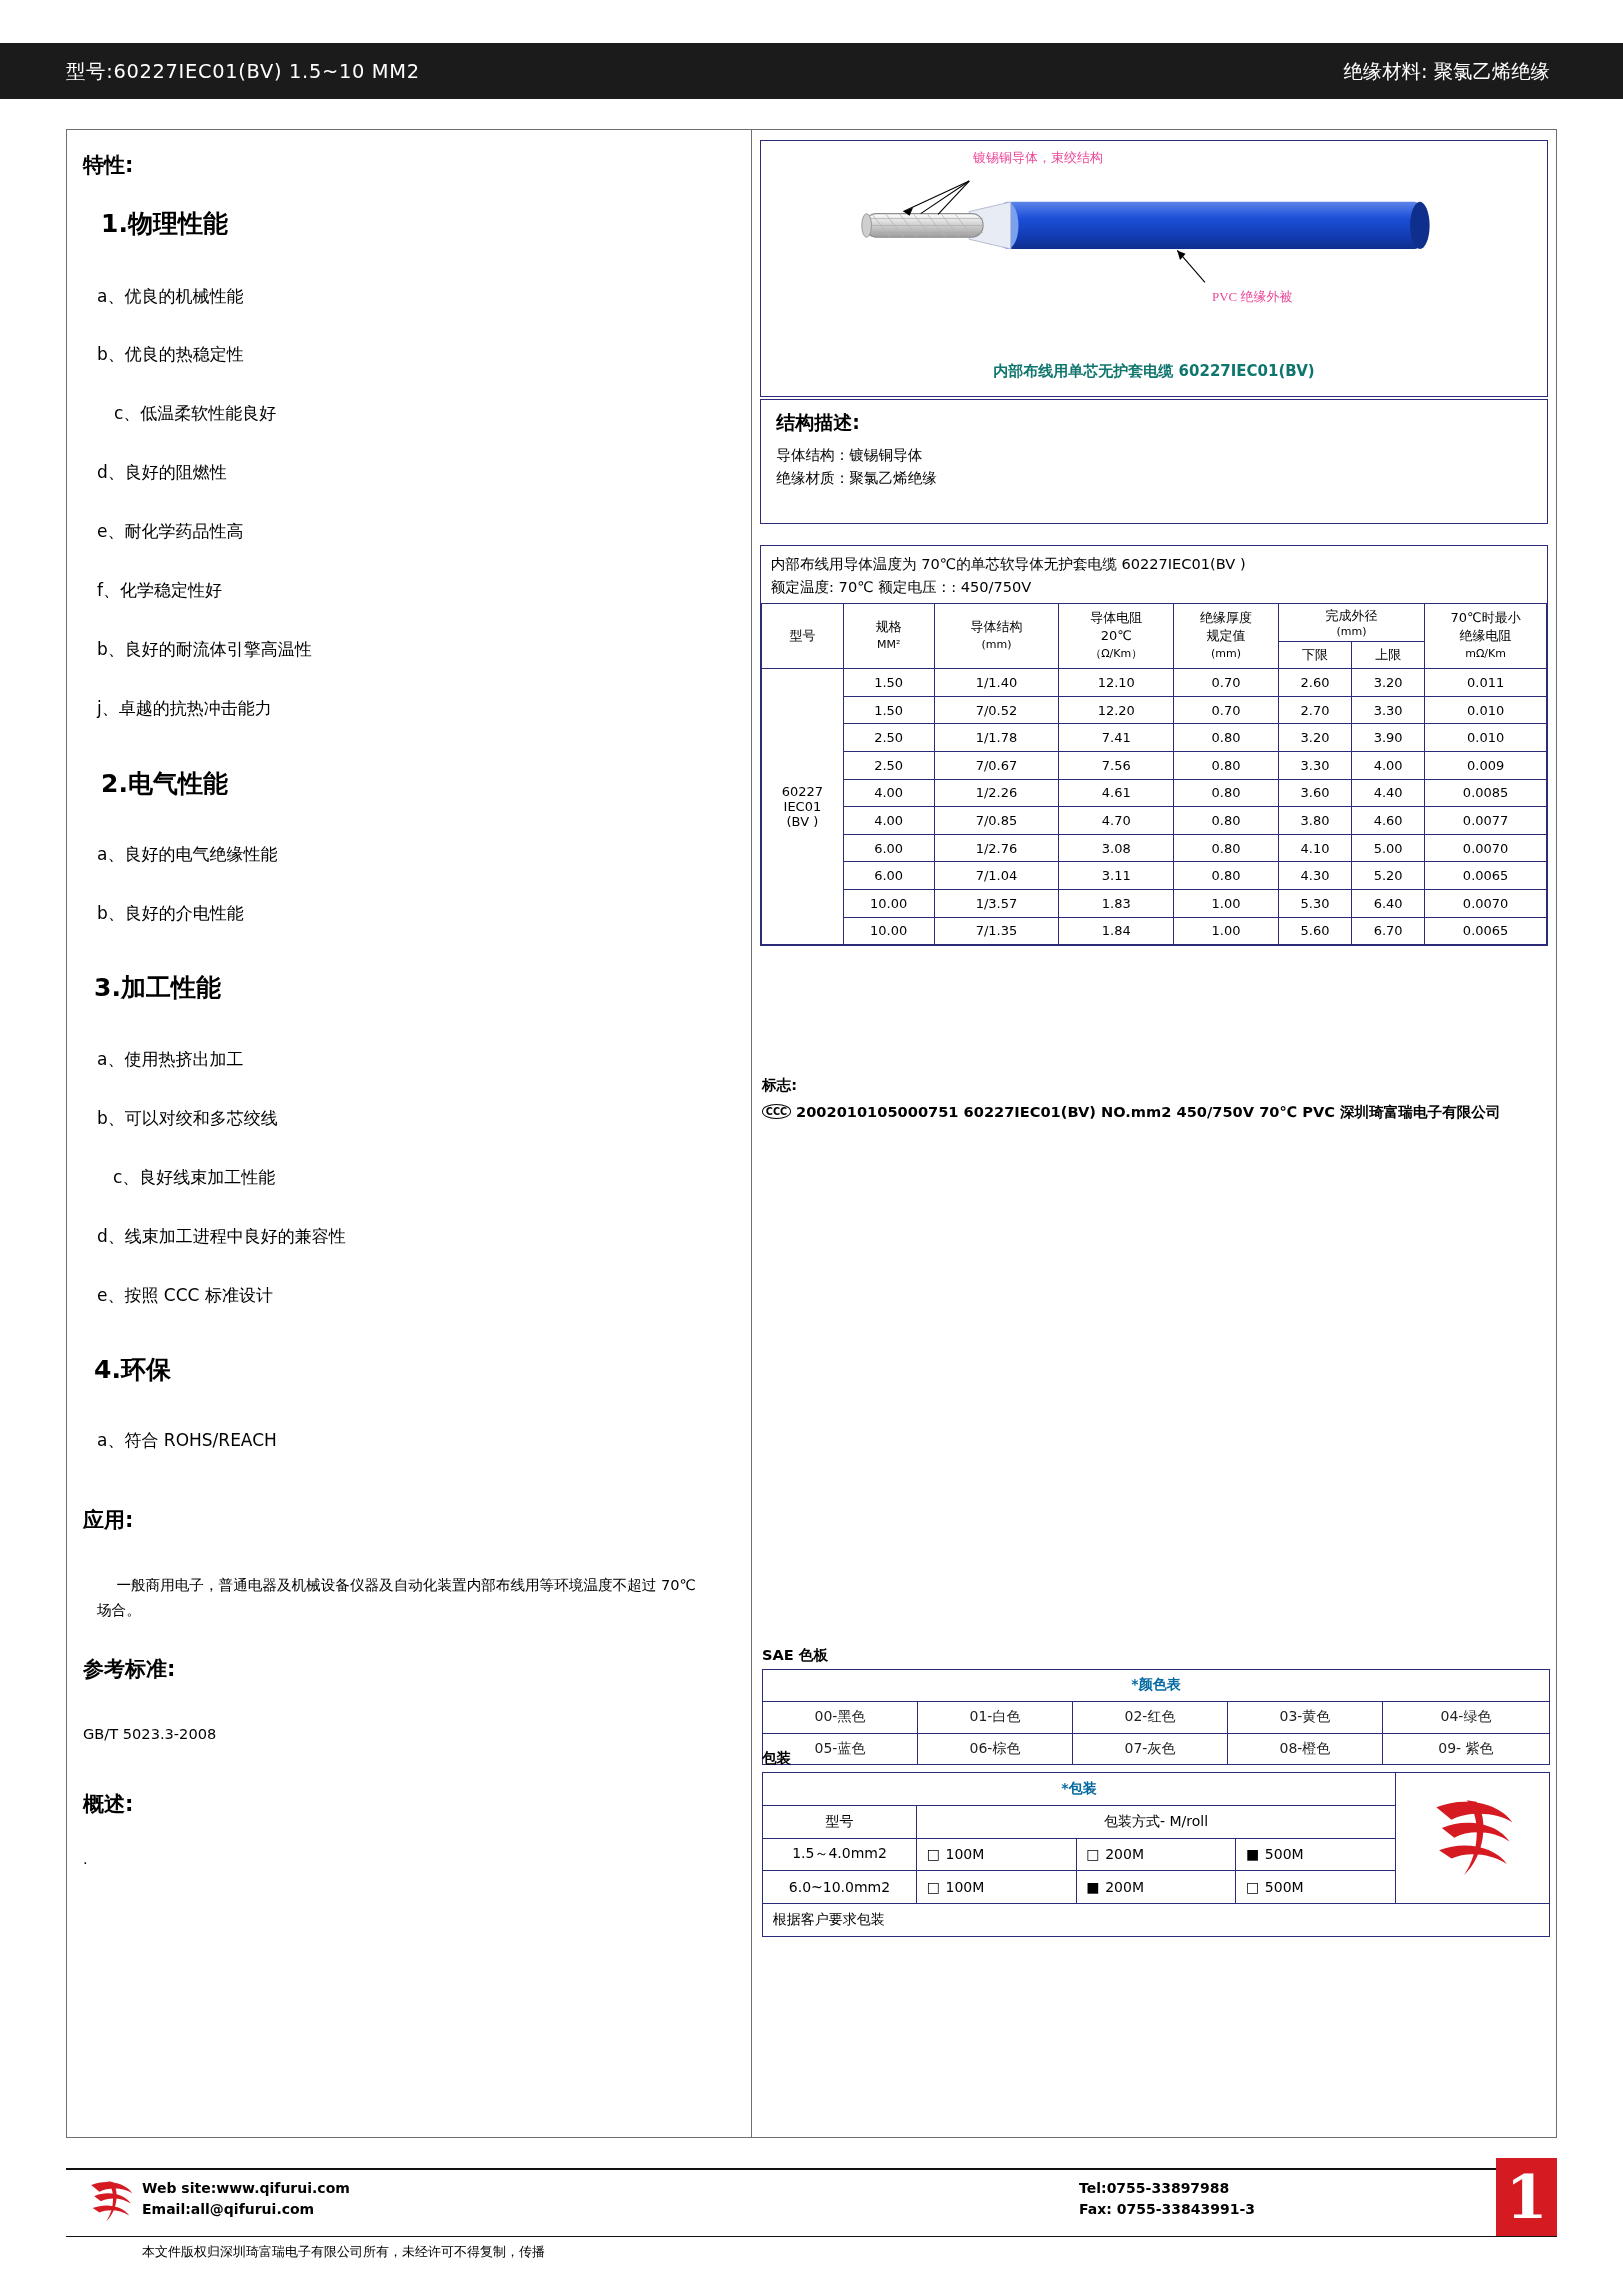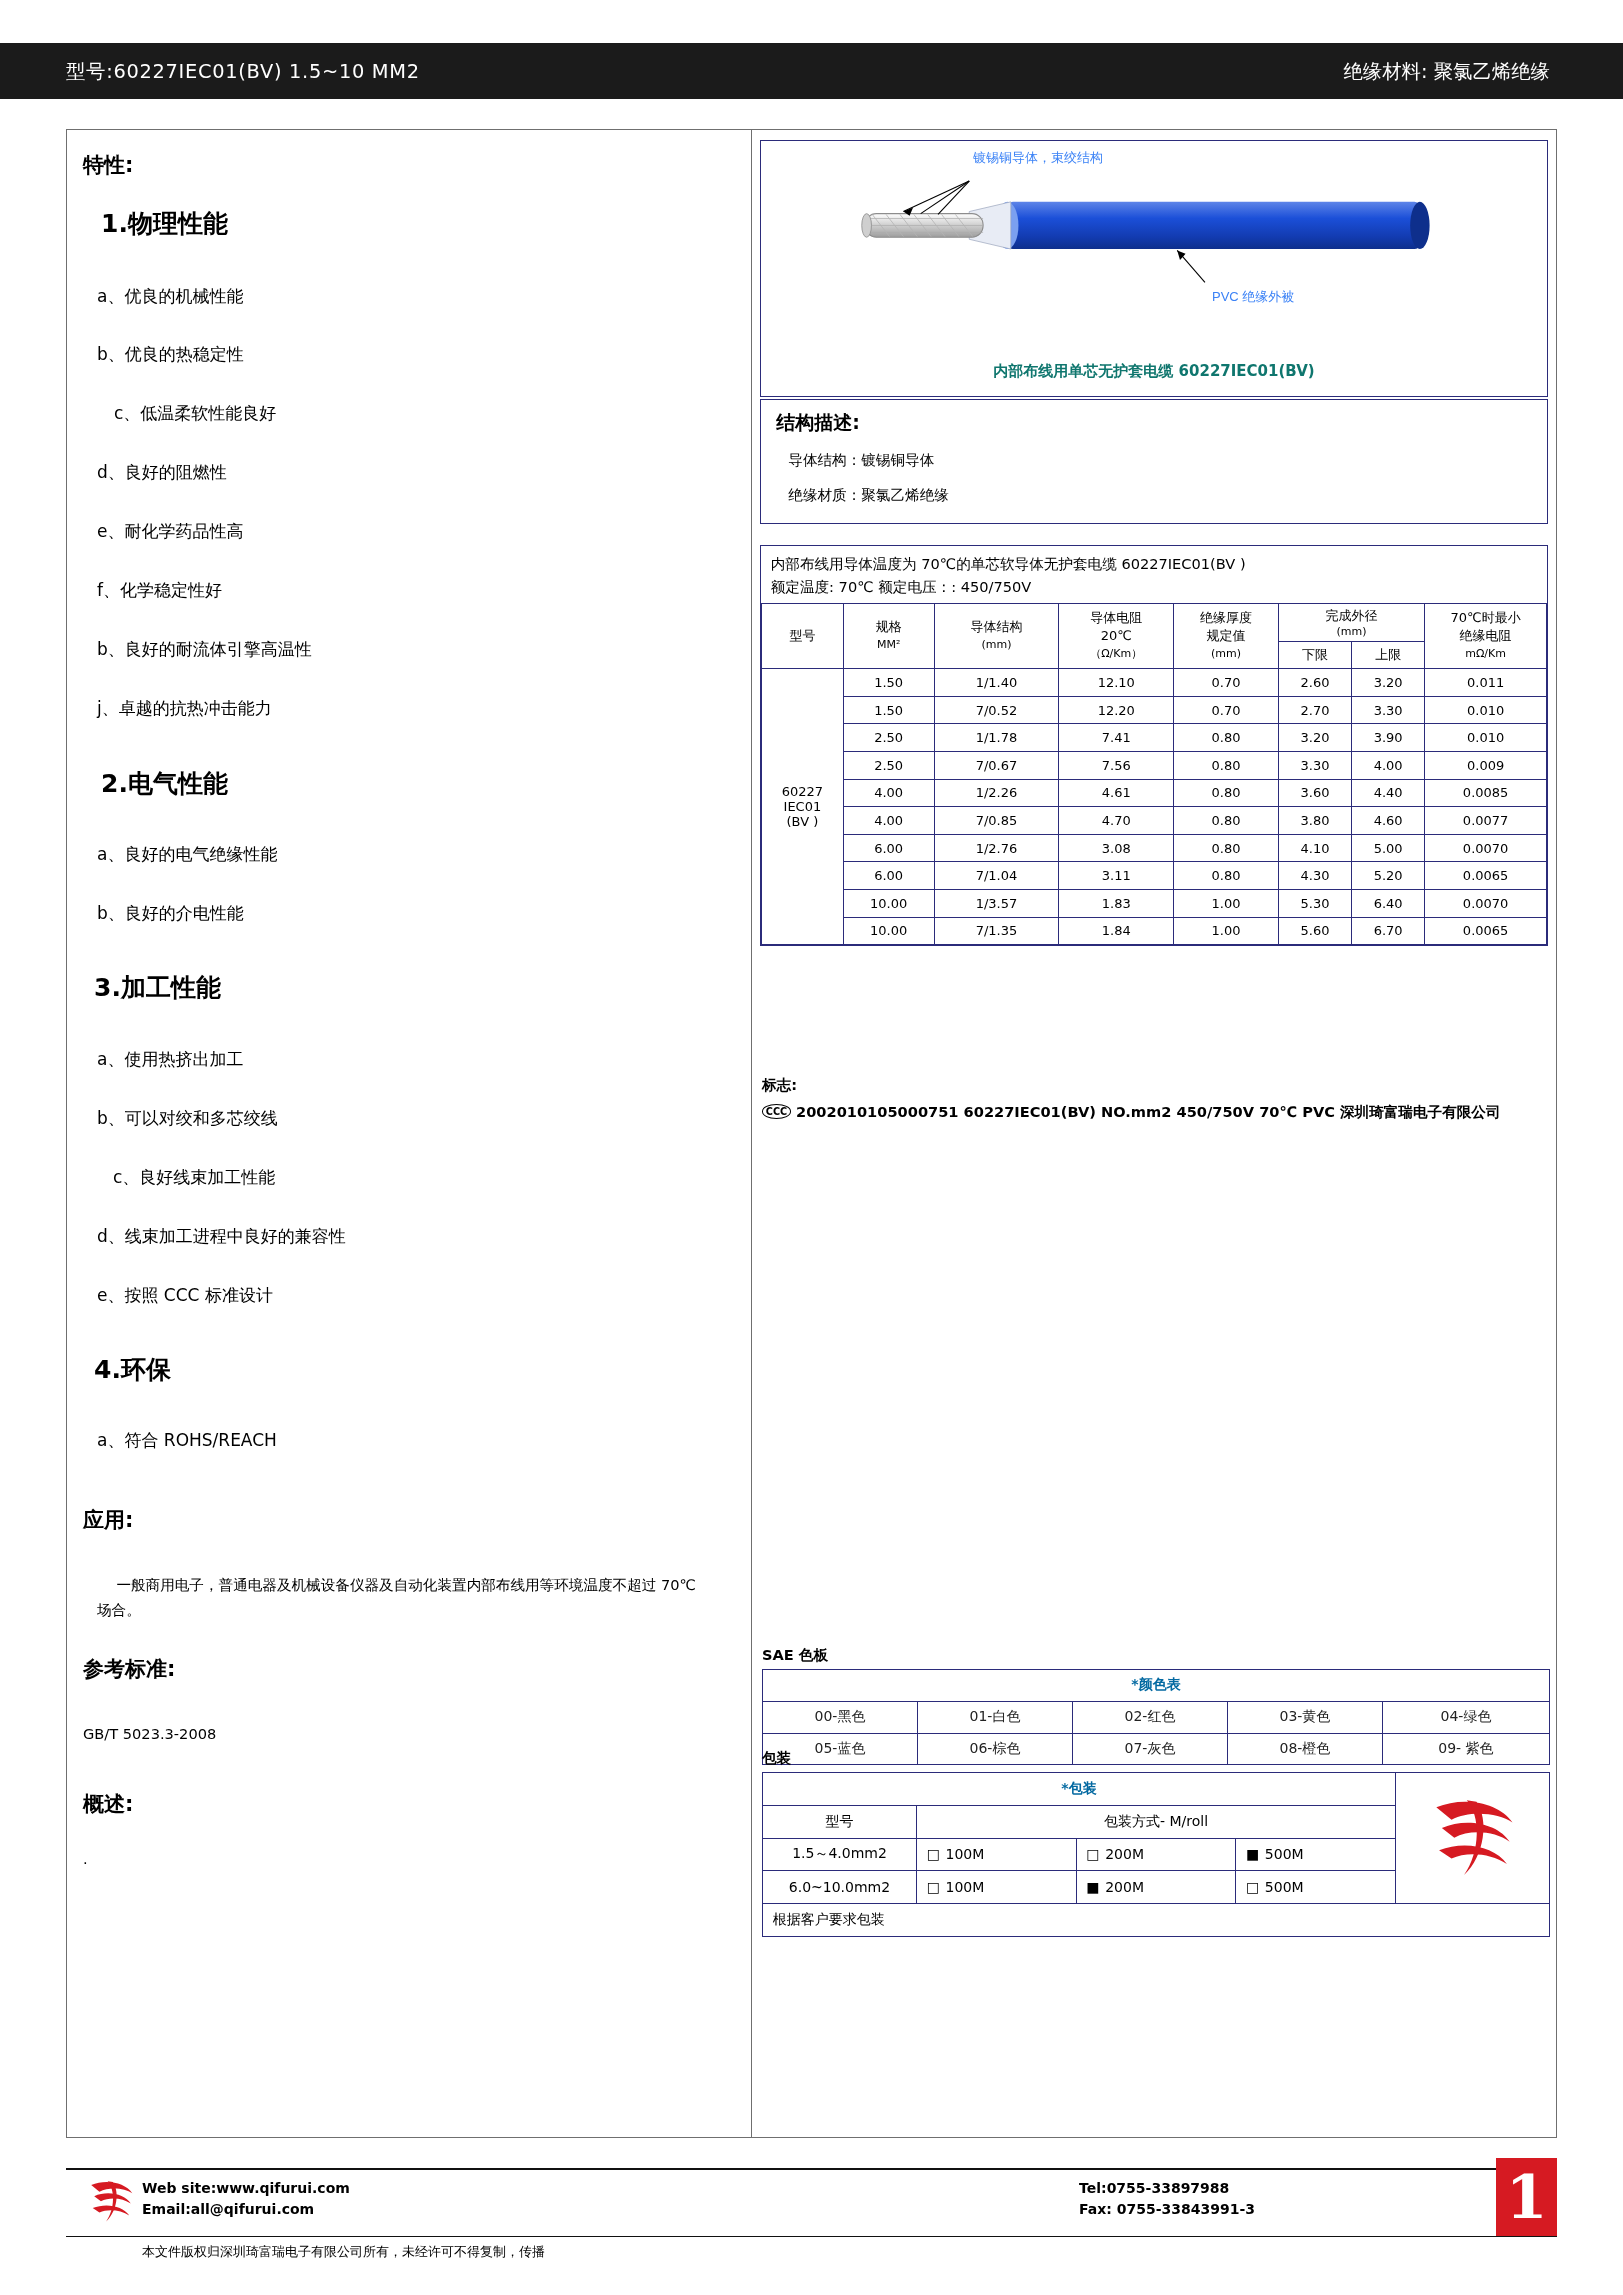--- a/index.html
+++ b/index.html
@@ -109,9 +109,9 @@
   }
   .lead-label {
     position: absolute;
-    font-family: Liberation Sans, sans-serif;
+    font-family: Liberation Serif, serif;
     font-size: 13px;
-    color: #3b82f6;
+    color: #ec4899;
     white-space: nowrap;
   }
 

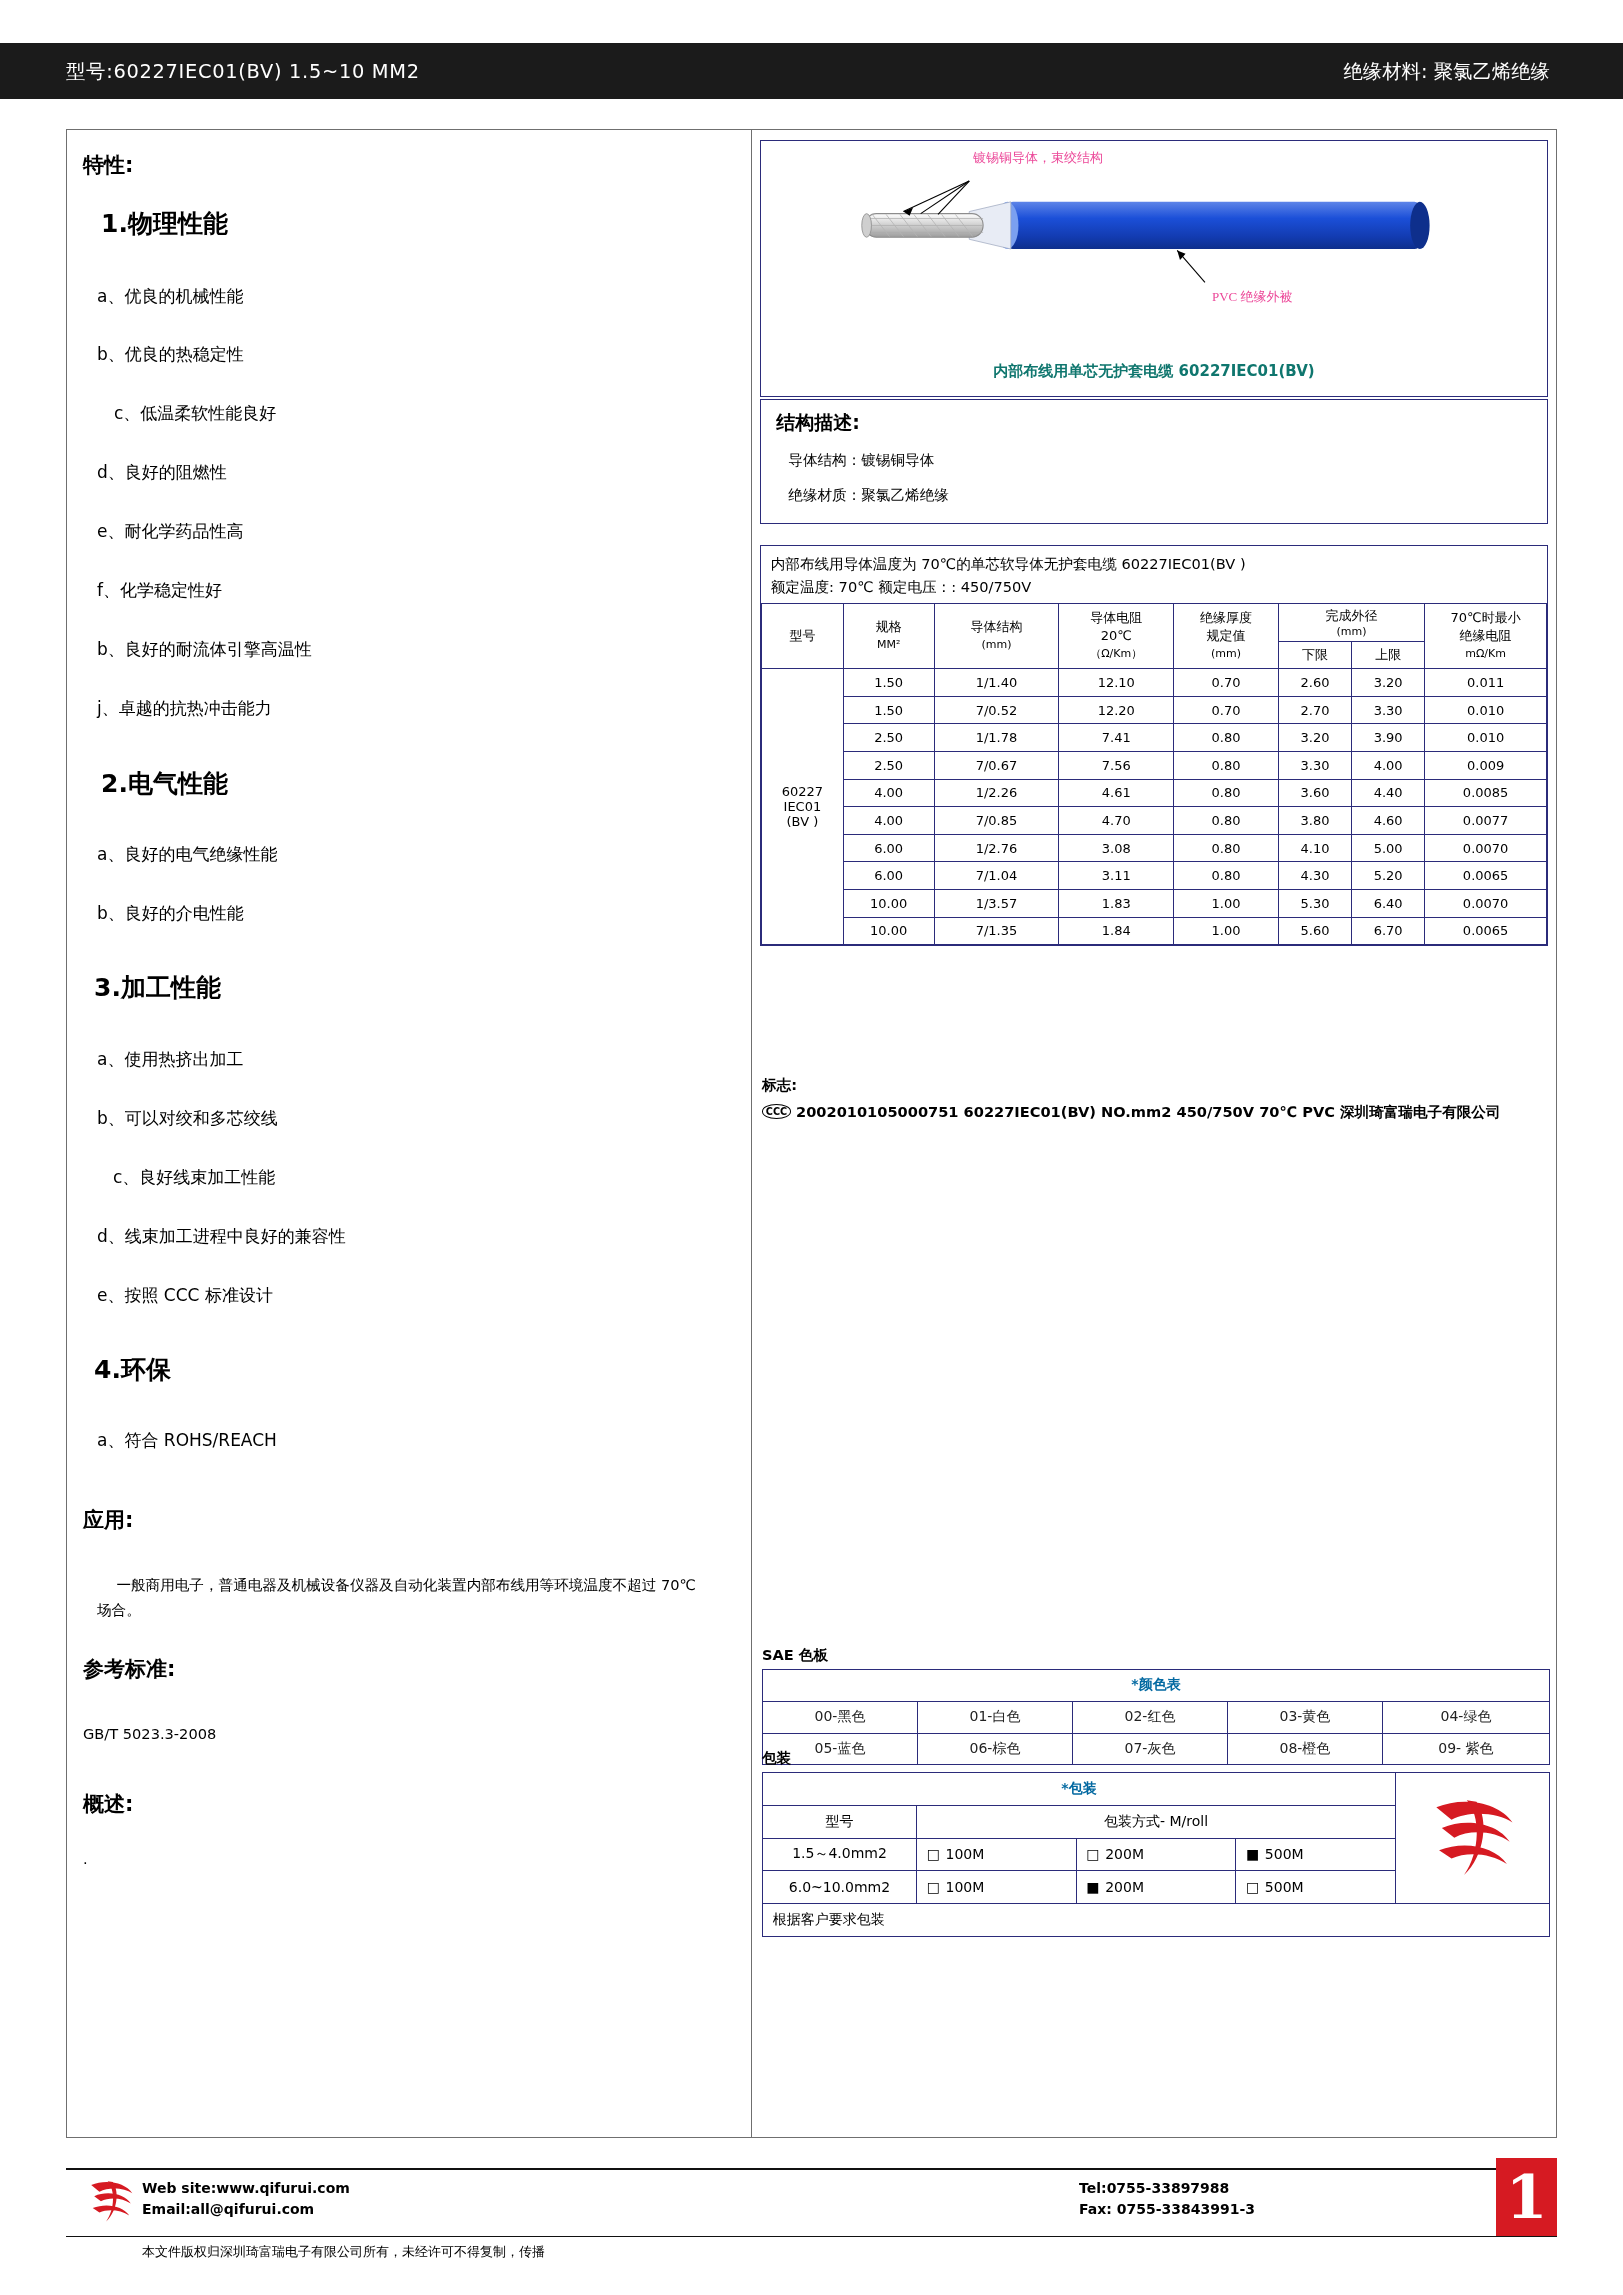--- a/index.html
+++ b/index.html
@@ -134,7 +134,7 @@
     font-family: "DejaVu Sans", sans-serif;
     font-size: 14.6px;
     line-height: 23.6px;
-    margin: 12px;
+    margin: 0;
   }
 
   

